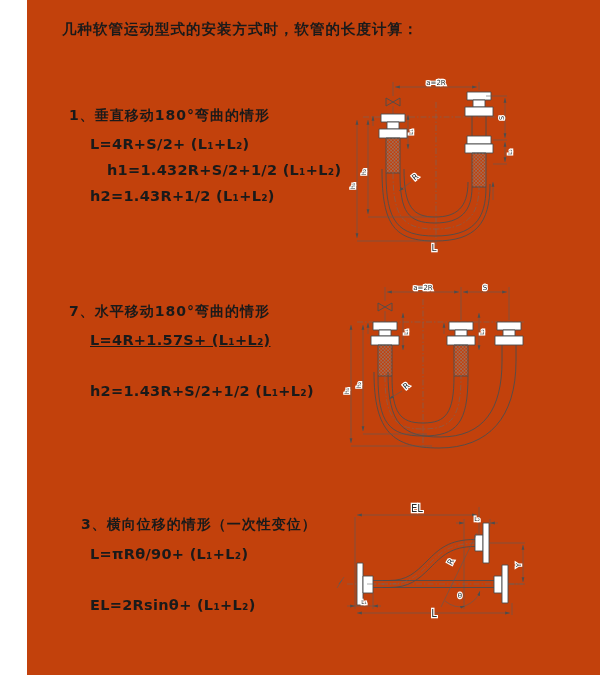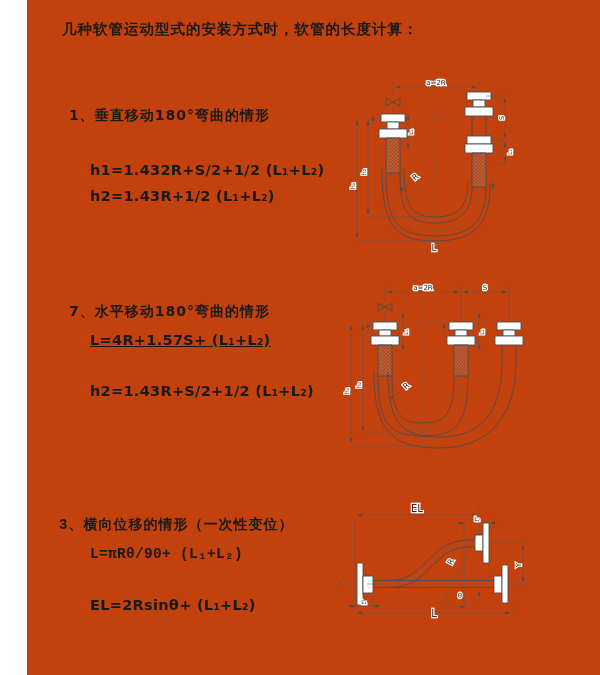--- a/index.html
+++ b/index.html
@@ -25,6 +25,7 @@
   <div class="title">几种软管运动型式的安装方式时，软管的长度计算：</div>
 
   <div class="sec-heading" style="left:42px;top:107px;">1、垂直移动180°弯曲的情形</div>
+  <div class="formula" style="left:63px;top:136px;">L=4R+S/2+ (L₁+L₂)</div>
   <div class="formula" style="left:63px;top:162px;">h1=1.432R+S/2+1/2 (L₁+L₂)</div>
   <div class="formula" style="left:63px;top:188px;">h2=1.43R+1/2 (L₁+L₂)</div>
 

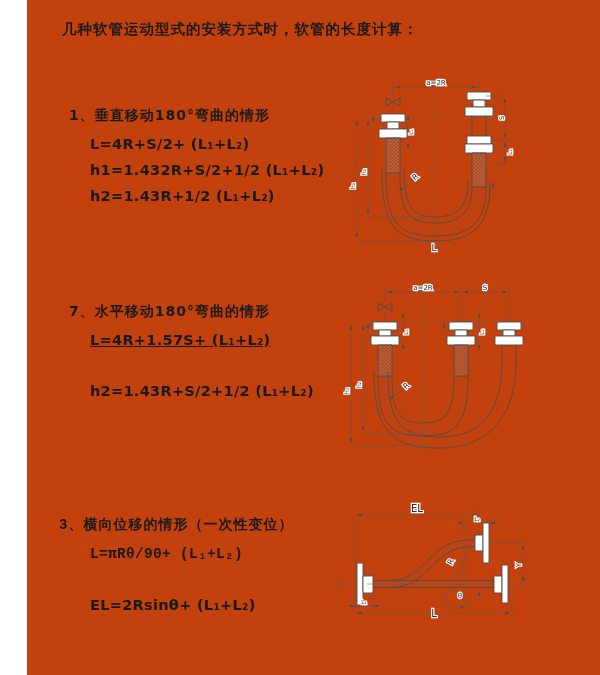--- a/index.html
+++ b/index.html
@@ -26,7 +26,7 @@
 
   <div class="sec-heading" style="left:42px;top:107px;">1、垂直移动180°弯曲的情形</div>
   <div class="formula" style="left:63px;top:136px;">L=4R+S/2+ (L₁+L₂)</div>
-  <div class="formula" style="left:63px;top:162px;">h1=1.432R+S/2+1/2 (L₁+L₂)</div>
+  <div class="formula" style="left:80px;top:162px;">h1=1.432R+S/2+1/2 (L₁+L₂)</div>
   <div class="formula" style="left:63px;top:188px;">h2=1.43R+1/2 (L₁+L₂)</div>
 
   <div class="sec-heading" style="left:42px;top:303px;">7、水平移动180°弯曲的情形</div>

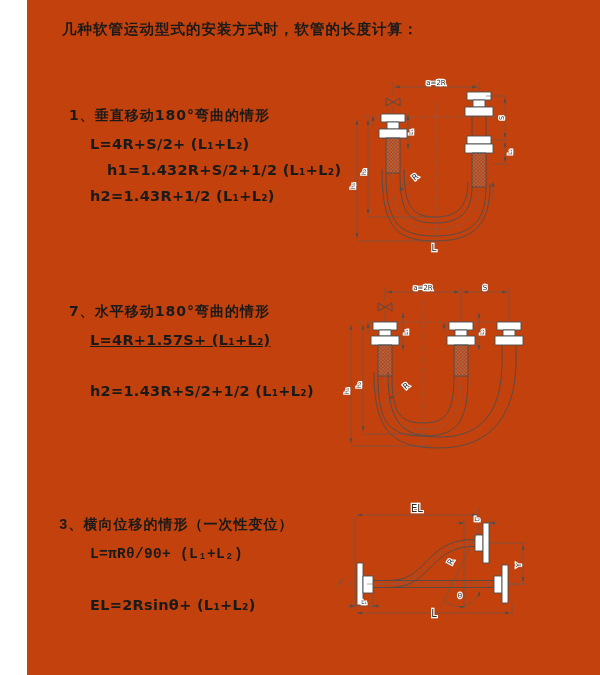--- a/index.html
+++ b/index.html
@@ -33,7 +33,7 @@
   <div class="formula" style="left:63px;top:332px;text-decoration:underline;">L=4R+1.57S+ (L₁+L₂)</div>
   <div class="formula" style="left:63px;top:383px;">h2=1.43R+S/2+1/2 (L₁+L₂)</div>
 
-  <div class="sec-heading" style="left:32px;top:516px;font-family:Liberation Mono, monospace;">3、横向位移的情形（一次性变位）</div>
+  <div class="sec-heading" style="left:54px;top:516px;">3、横向位移的情形（一次性变位）</div>
   <div class="formula" style="left:63px;top:546px;font-family:Liberation Mono, monospace;">L=πRθ/90+ (L₁+L₂)</div>
   <div class="formula" style="left:63px;top:597px;text-align:center;">EL=2Rsinθ+ (L₁+L₂)</div>
 

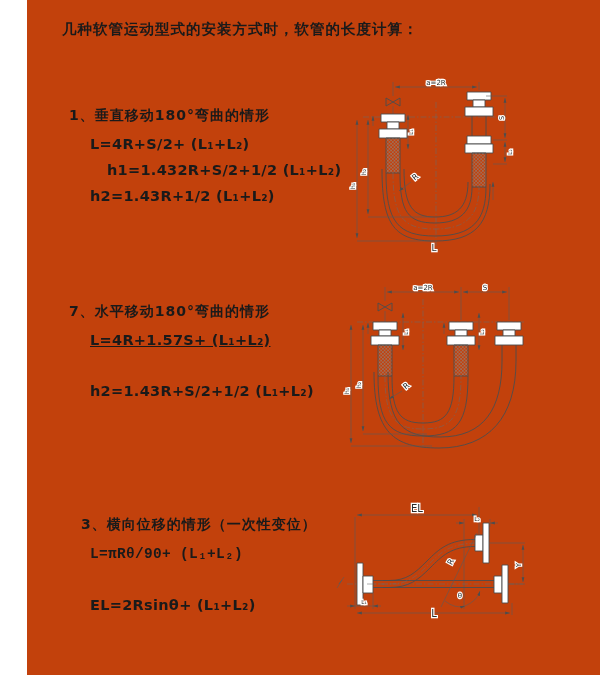--- a/index.html
+++ b/index.html
@@ -34,7 +34,7 @@
   <div class="formula" style="left:63px;top:383px;">h2=1.43R+S/2+1/2 (L₁+L₂)</div>
 
   <div class="sec-heading" style="left:54px;top:516px;">3、横向位移的情形（一次性变位）</div>
-  <div class="formula" style="left:63px;top:546px;font-family:Liberation Mono, monospace;">L=πRθ/90+ (L₁+L₂)</div>
+  <div class="formula" style="left:63px;top:546px;">L=πRθ/90+ (L₁+L₂)</div>
   <div class="formula" style="left:63px;top:597px;text-align:center;">EL=2Rsinθ+ (L₁+L₂)</div>
 
   <svg style="left:308px;top:74px;" width="292" height="186" viewBox="0 0 292 186">

